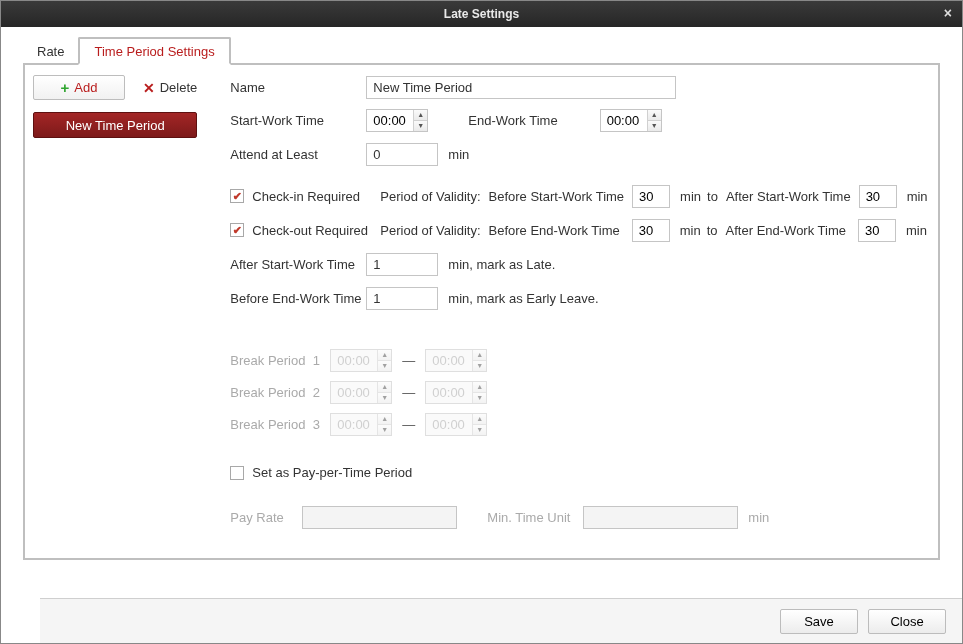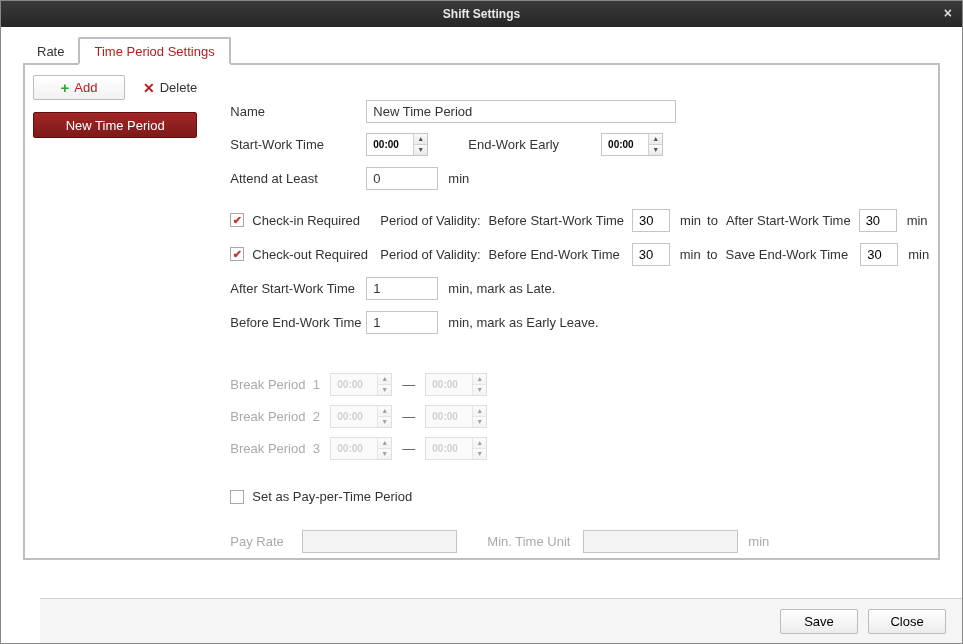--- a/index.html
+++ b/index.html
@@ -50,7 +50,7 @@
 
 <div class="window">
   <div class="titlebar">
-    <span>Shift Settings</span>
+    <span>Late Settings</span>
     <span class="close-x">×</span>
   </div>
 

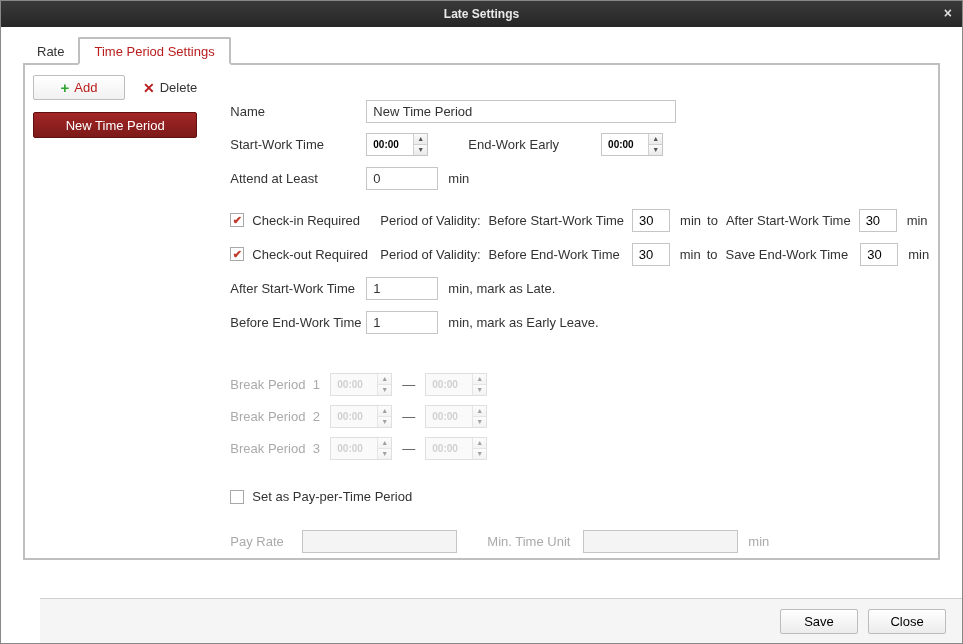--- a/index.html
+++ b/index.html
@@ -20,7 +20,7 @@
     .delbtn .xicon{color:#b91d1d;font-weight:bold;font-size:14px;}
     .listitem{height:26px;line-height:26px;background:linear-gradient(#a32626,#7d1a1a);color:#fff;border:1px solid #5e1010;border-radius:2px;text-align:center;font-size:13px;cursor:pointer;}
     .vsep{width:1px;background:#ccc;margin:6px 0;}
-    .form{flex:1;padding:32px 25px 10px 25px;color:#333;}
+    .form{flex:1;padding:8px 25px 10px 25px;color:#333;}
     .row{display:flex;align-items:center;min-height:29px;margin-bottom:2px;}
     .row.tall{min-height:32px;}
     .lbl-col{width:136px;}

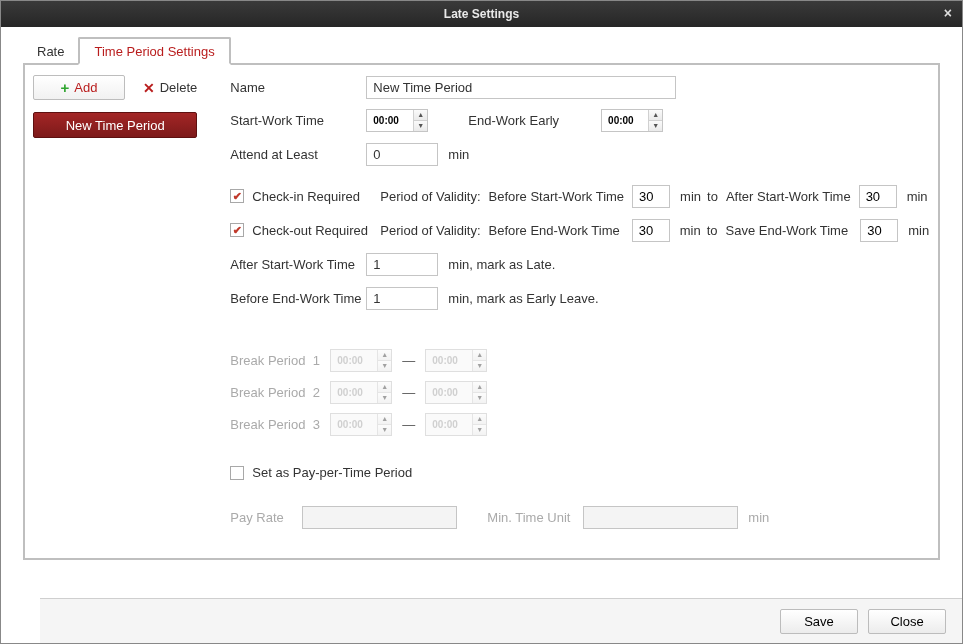--- a/index.html
+++ b/index.html
@@ -27,7 +27,7 @@
     input[type=text].fld{height:23px;border:1px solid #c5c5c5;padding:0 6px;font-size:13px;background:#fff;color:#333;}
     input[type=text].fld:disabled{background:#f4f4f4;color:#aaa;}
     .spinwrap{display:inline-flex;border:1px solid #c5c5c5;height:23px;}
-    .spinwrap input{border:none;height:21px;width:46px;padding:0 6px;font-size:10px;outline:none;font-weight:bold;}
+    .spinwrap input{border:none;height:21px;width:46px;padding:0 6px;font-size:13px;outline:none;}
     .spinwrap .btns{display:flex;flex-direction:column;width:14px;border-left:1px solid #d0d0d0;}
     .spinwrap .btns div{flex:1;background:linear-gradient(#fafafa,#eaeaea);display:flex;align-items:center;justify-content:center;font-size:7px;color:#555;cursor:pointer;}
     .spinwrap .btns div:first-child{border-bottom:1px solid #d0d0d0;}

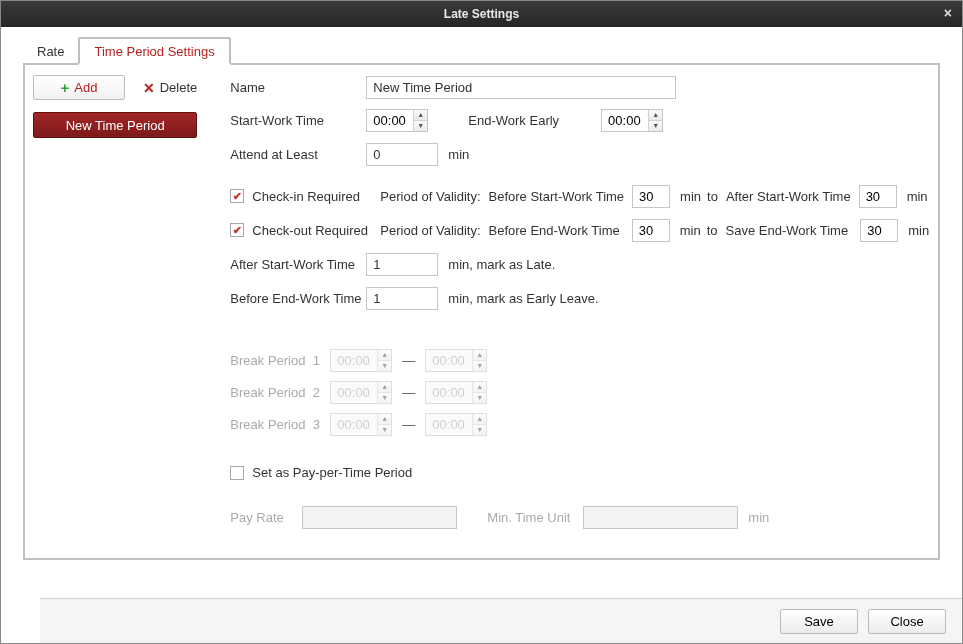--- a/index.html
+++ b/index.html
@@ -93,7 +93,7 @@
           </div>
         </div>
         <span class="sp" style="width:40px"></span>
-        <span class="txt">End-Work Early</span>
+        <span class="txt">End-Work Time</span>
         <span class="sp" style="width:42px"></span>
         <div class="spinwrap">
           <input type="text" value="00:00" style="">

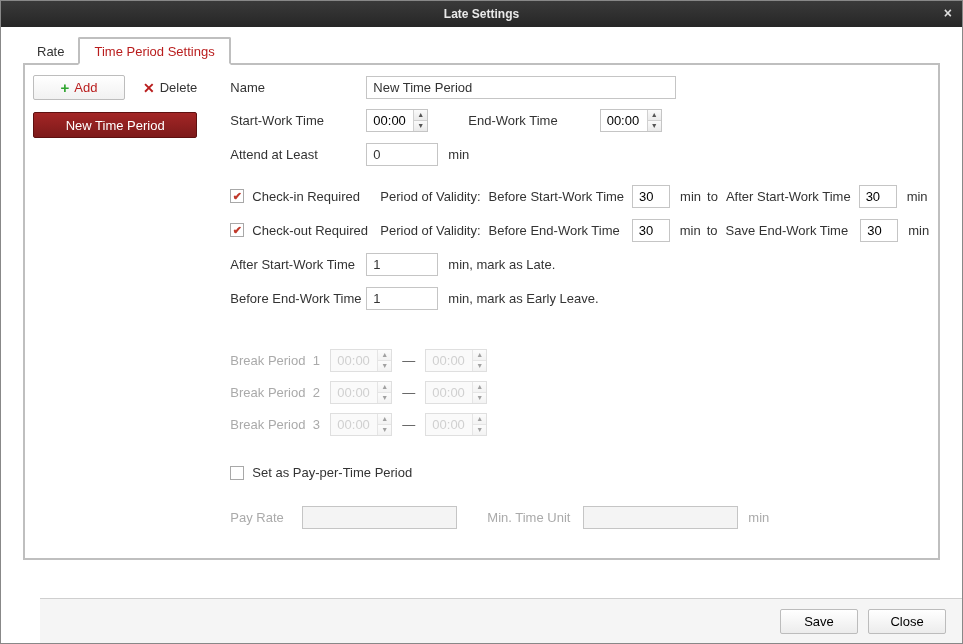--- a/index.html
+++ b/index.html
@@ -146,7 +146,7 @@
         <span class="sp" style="width:6px"></span>
         <span class="txt">to</span>
         <span class="sp" style="width:8px"></span>
-        <span class="txt">Save End-Work Time</span>
+        <span class="txt">After End-Work Time</span>
         <span class="sp" style="width:12px"></span>
         <input type="text" class="smallnum" value="30" style="">
         <span class="sp" style="width:10px"></span>

